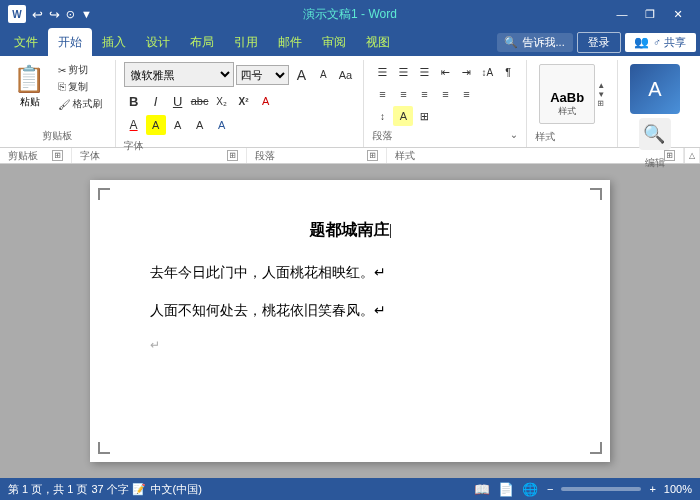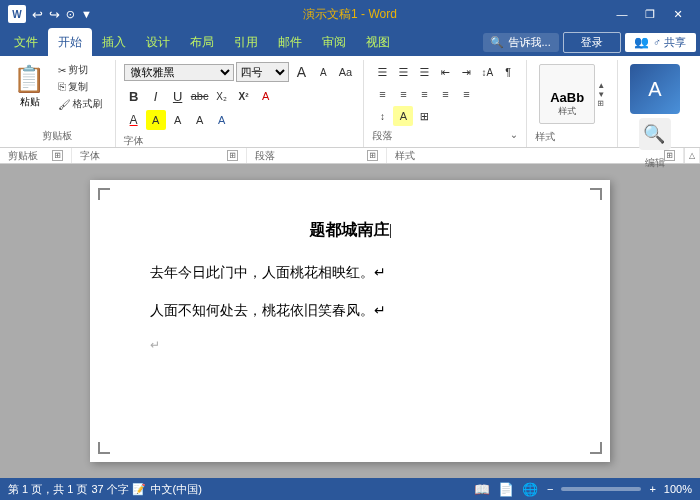--- a/index.html
+++ b/index.html
@@ -17,7 +17,7 @@
     }
     .title-bar-left { display: flex; align-items: center; gap: 6px; }
     .title-bar-logo { width: 18px; height: 18px; background: white; border-radius: 2px; display: flex; align-items: center; justify-content: center; font-size: 10px; color: #2b579a; font-weight: bold; }
-    .title-bar-title { font-size: 12px; color: #eab308; position: absolute; left: 50%; transform: translateX(-50%); }
+    .title-bar-title { font-size: 12px; color: #5eead4; position: absolute; left: 50%; transform: translateX(-50%); }
     .title-bar-winbtns { display: flex; }
     .win-btn { width: 28px; height: 28px; display: flex; align-items: center; justify-content: center; color: white; font-size: 11px; cursor: pointer; }
 

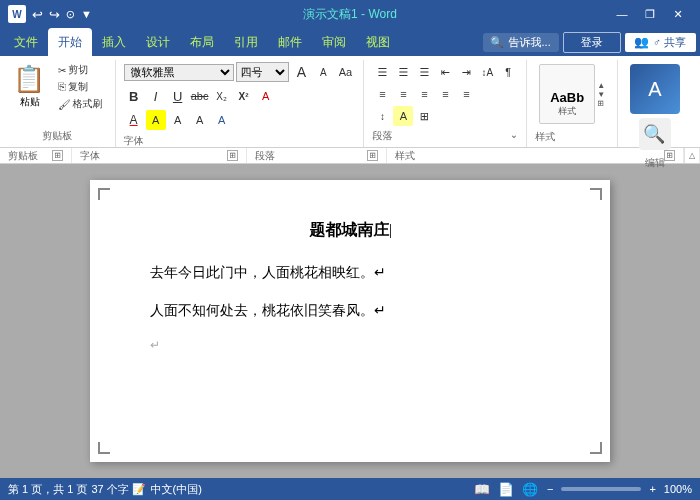--- a/index.html
+++ b/index.html
@@ -53,7 +53,7 @@
       background: transparent;
       border: 1px solid rgba(255,255,255,0.6);
       color: white;
-      padding: 2px 17px;
+      padding: 2px 10px;
       font-size: 11px;
       cursor: pointer;
       border-radius: 2px;

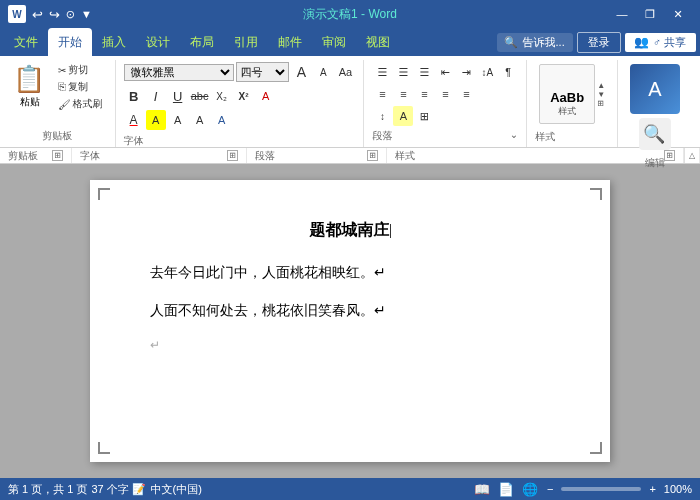--- a/index.html
+++ b/index.html
@@ -120,7 +120,7 @@
     }
     .font-row1, .font-row2, .font-row3 { display: flex; align-items: center; gap: 2px; margin-bottom: 2px; }
     .font-select {
-      width: 110px; height: 17px; font-size: 11px; border: 1px solid #ababab; padding: 0 2px;
+      width: 110px; height: 25px; font-size: 11px; border: 1px solid #ababab; padding: 0 2px;
     }
     .size-select { width: 54px; height: 20px; font-size: 11px; border: 1px solid #ababab; }
     .ribbon-icon-btn {

